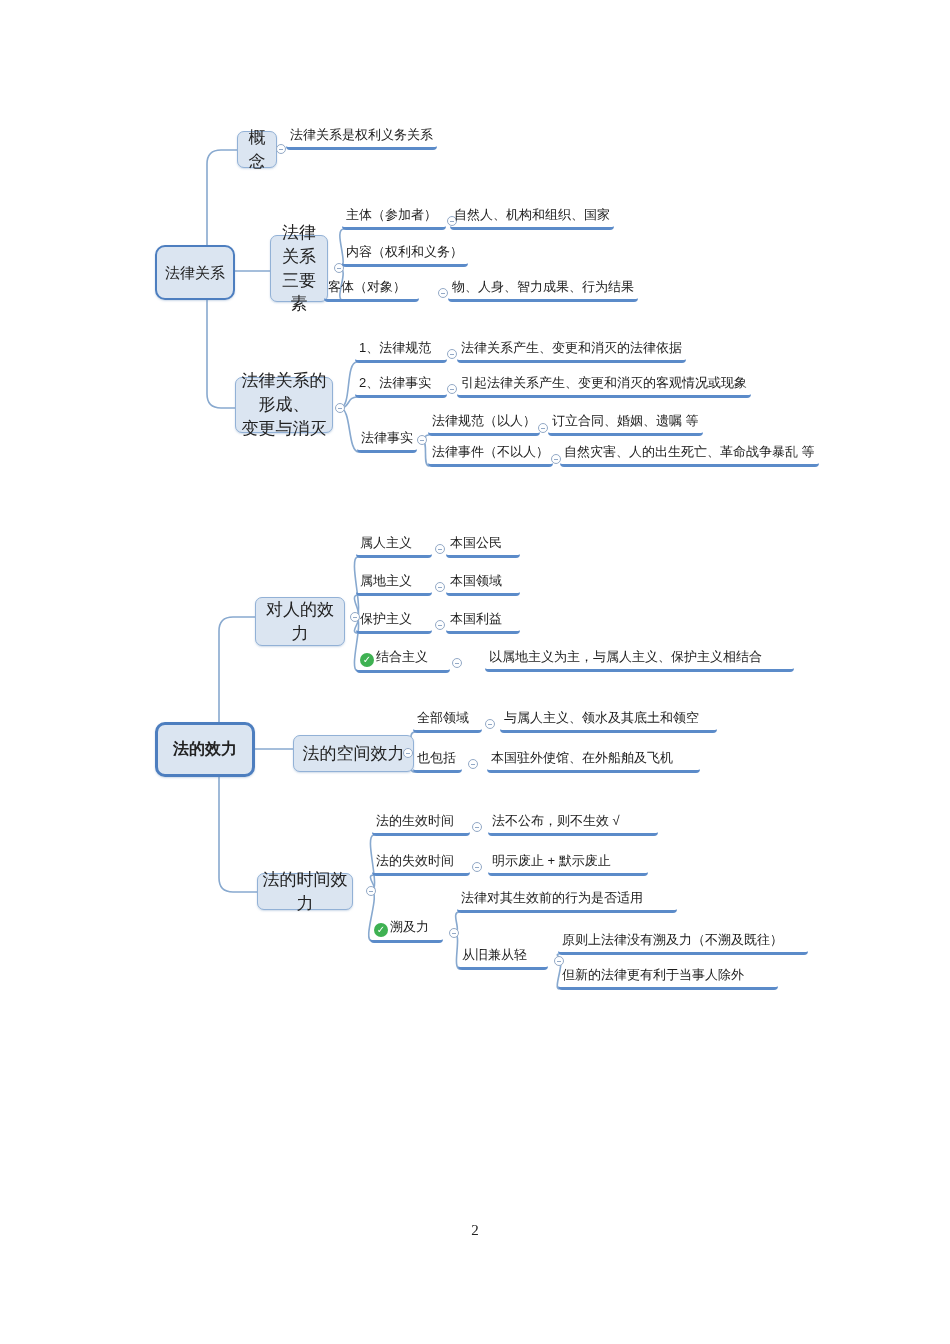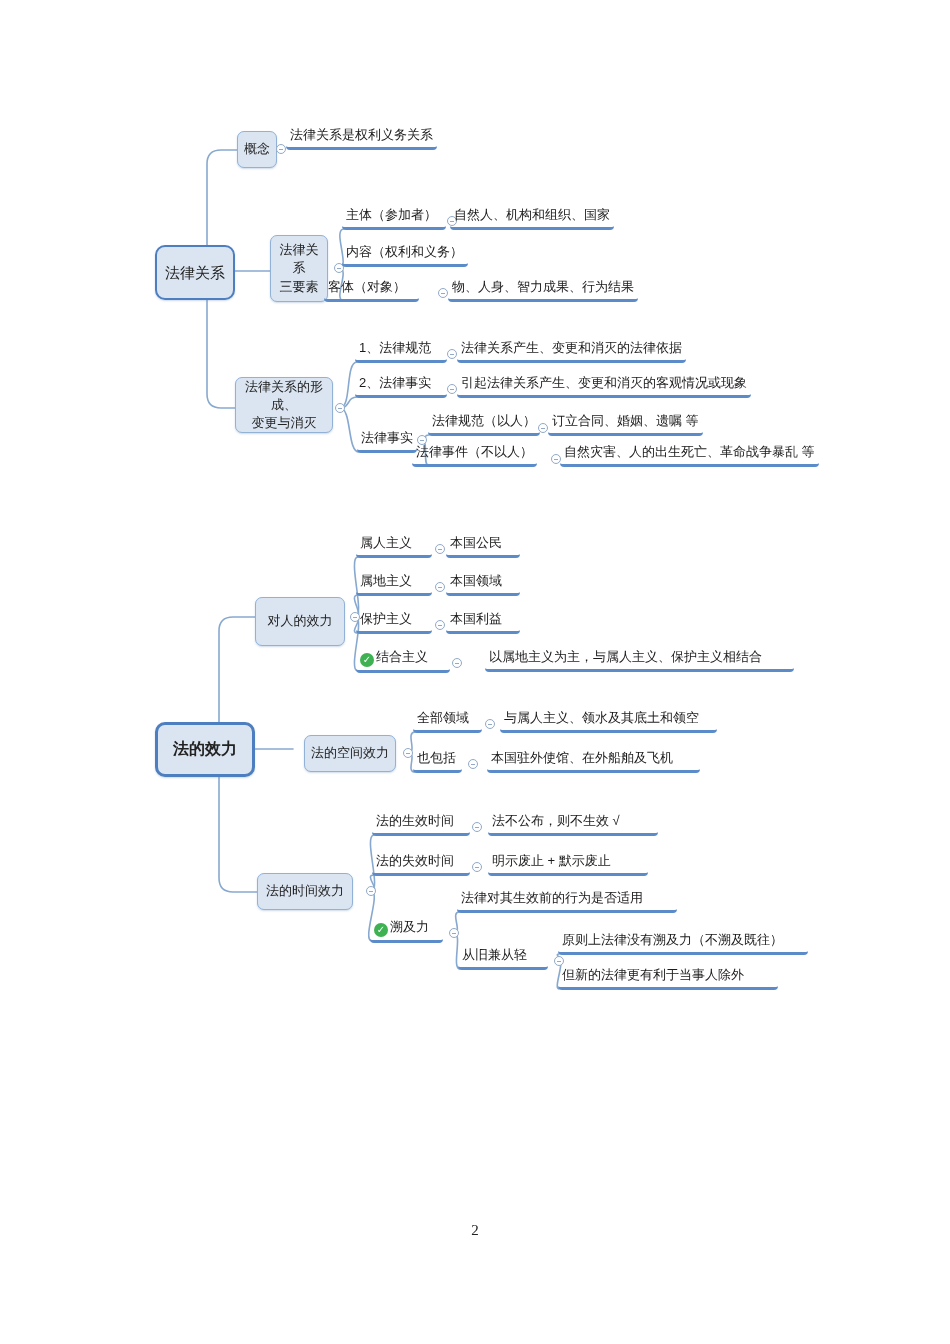--- a/index.html
+++ b/index.html
@@ -13,7 +13,7 @@
   .box{
     position:absolute;background:#dbe5f1;border:1.6px solid #92b1d6;border-radius:7px;
     display:flex;align-items:center;justify-content:center;text-align:center;
-    font-size:13px;line-height:1.4;white-space:pre-line;color:#222;
+    font-size:17px;line-height:1.4;white-space:pre-line;color:#222;
     box-shadow:0 1px 2px rgba(110,145,190,.35);box-sizing:border-box;padding:2px 3px;
   }
   .box.root1{border:2.6px solid #4d7ebf;border-radius:10px;font-size:15px;}

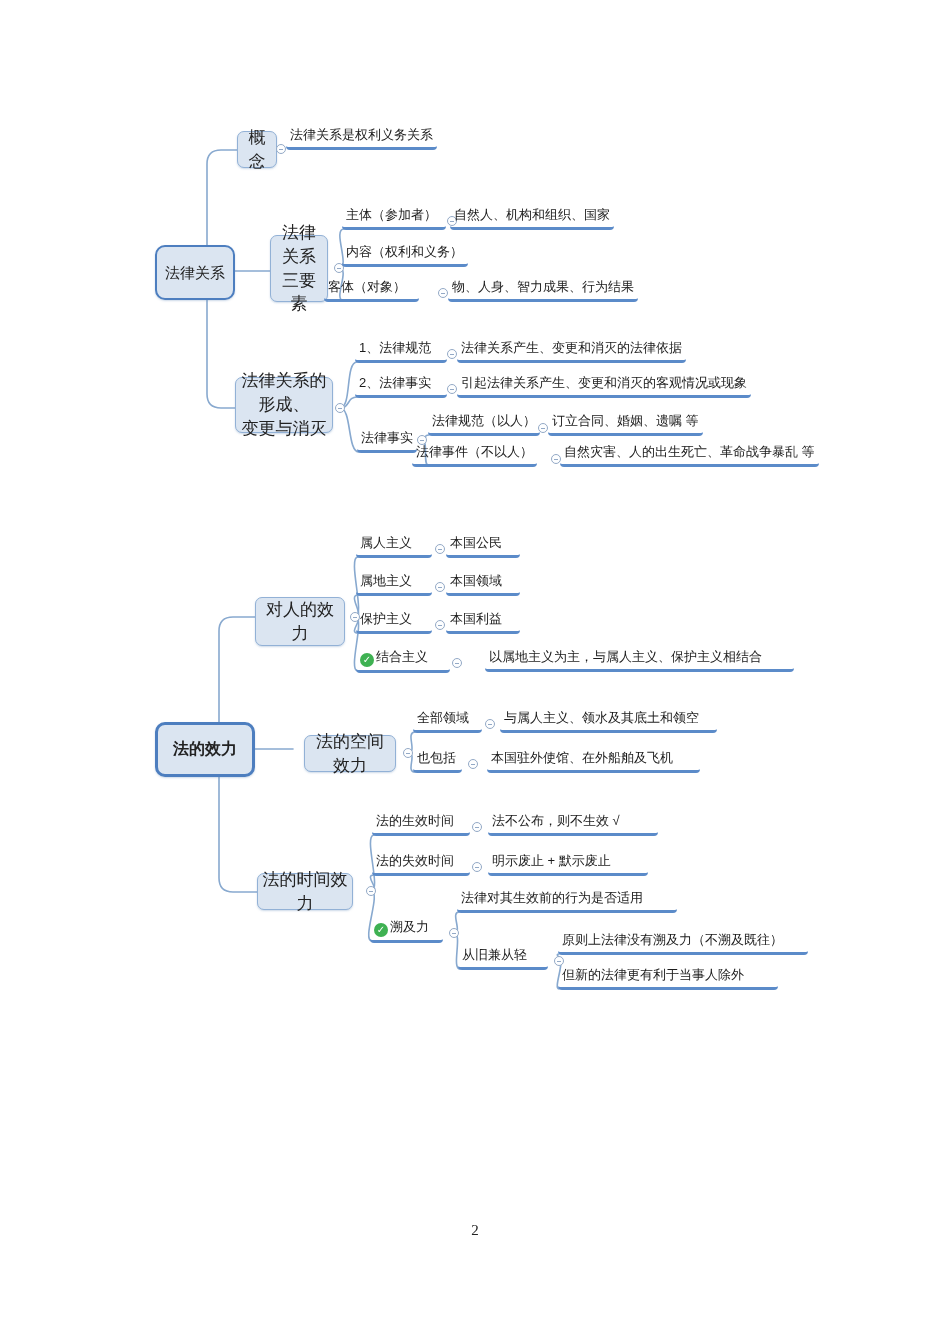--- a/index.html
+++ b/index.html
@@ -119,7 +119,7 @@
     <span class="tg" style="left:538px;top:423px"></span>
     <div class="t" style="left:548px;top:411px;min-width:144px">订立合同、婚姻、遗嘱 等</div>
 
-    <div class="t" style="left:412px;top:442px;min-width:114px">法律事件（不以人）</div>
+    <div class="t" style="left:428px;top:442px;min-width:114px">法律事件（不以人）</div>
     <span class="tg" style="left:551px;top:454px"></span>
     <div class="t" style="left:560px;top:442px;min-width:232px">自然灾害、人的出生死亡、革命战争暴乱 等</div>
   </div>

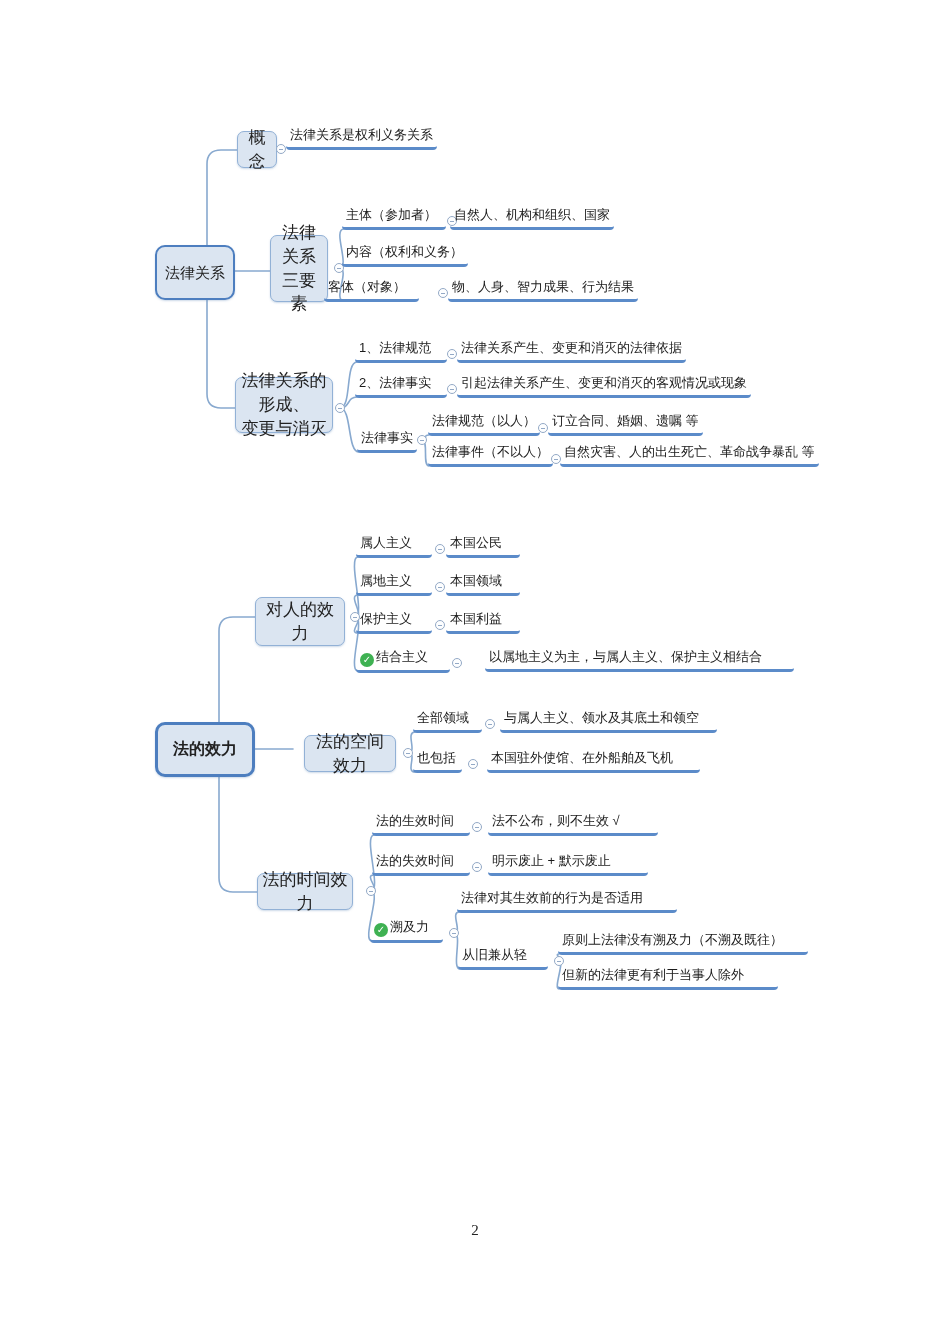--- a/index.html
+++ b/index.html
@@ -146,7 +146,7 @@
     <span class="tg" style="left:452px;top:658px"></span>
     <div class="t" style="left:485px;top:647px;min-width:301px">以属地主义为主，与属人主义、保护主义相结合</div>
 
-    <div class="box" style="left:304px;top:735px;width:92px;height:37px">法的空间效力</div>
+    <div class="box" style="left:293px;top:735px;width:121px;height:37px">法的空间效力</div>
     <span class="tg" style="left:403px;top:748px"></span>
 
     <div class="t" style="left:413px;top:708px;min-width:61px">全部领域</div>

